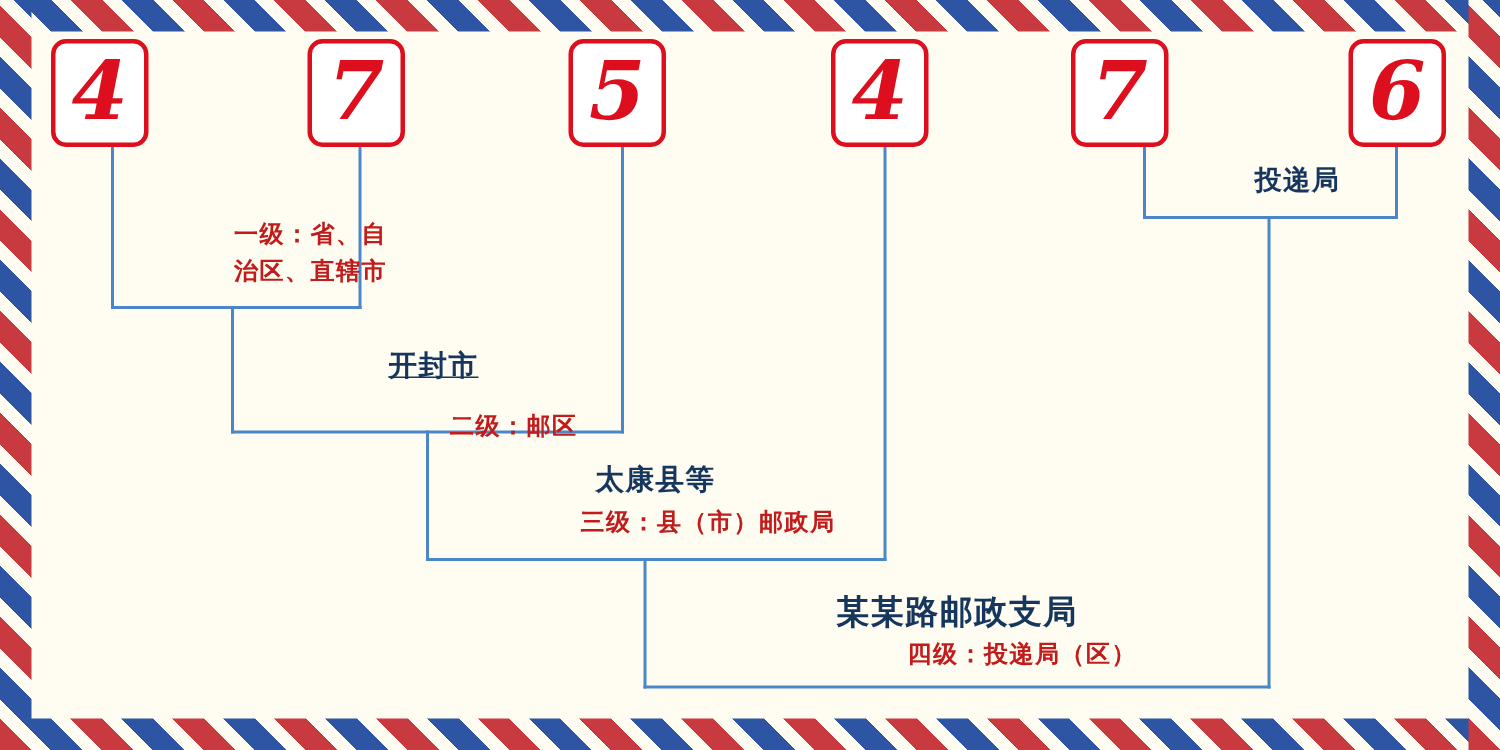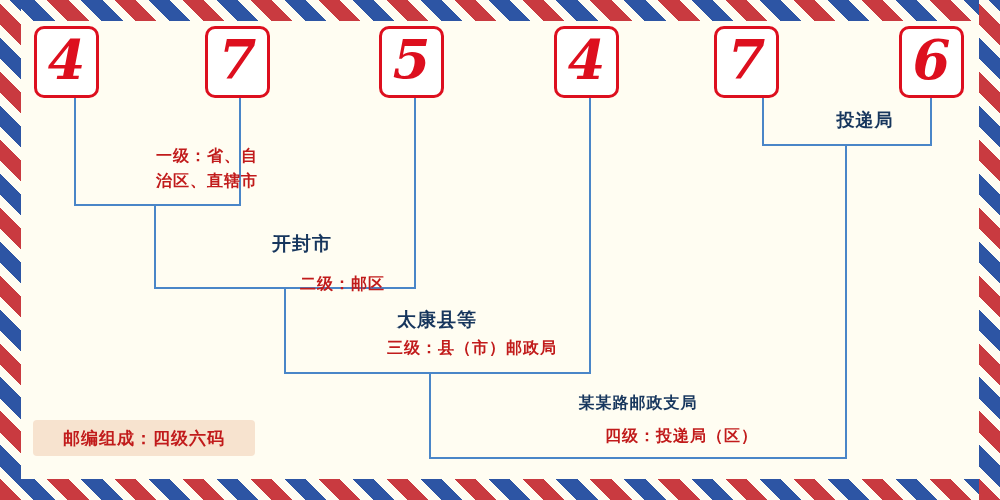--- a/index.html
+++ b/index.html
@@ -134,7 +134,7 @@
     <span>治区、直辖市</span>
   </div>
 
-  <div class="lvl-name" style="left:222px;top:231px;width:160px;">开封市</div>
+  <div class="lvl-name" style="left:209px;top:231px;width:160px;text-decoration:underline;">开封市</div>
   <div class="lvl-desc" style="left:185px;top:272px;width:200px;">
     <span>二级：邮区</span>
   </div>

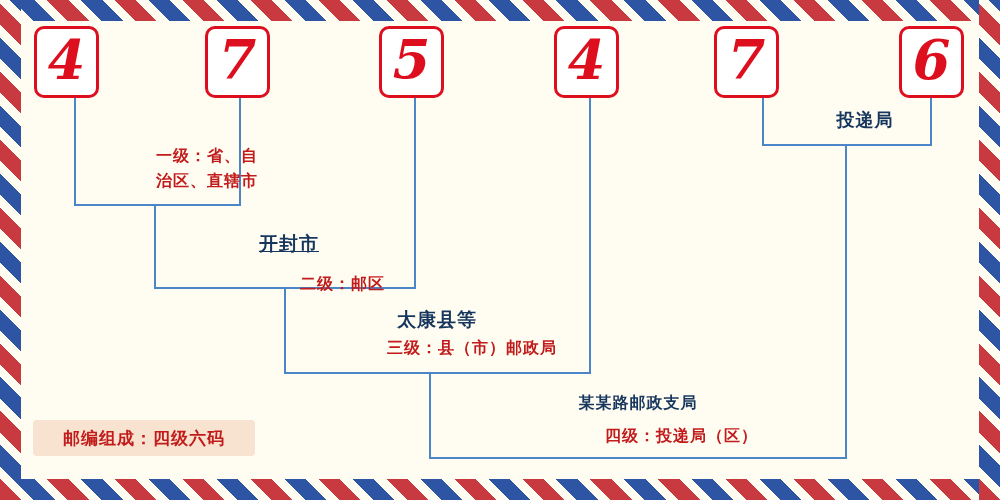--- a/index.html
+++ b/index.html
@@ -144,7 +144,7 @@
     <span>三级：县（市）邮政局</span>
   </div>
 
-  <div class="lvl-name" style="left:538px;top:393px;width:200px;font-size:16px;">某某路邮政支局</div>
+  <div class="lvl-name" style="left:538px;top:393px;width:200px;font-size:22px;">某某路邮政支局</div>
   <div class="lvl-desc" style="left:518px;top:424px;width:240px;">
     <span>四级：投递局（区）</span>
   </div>

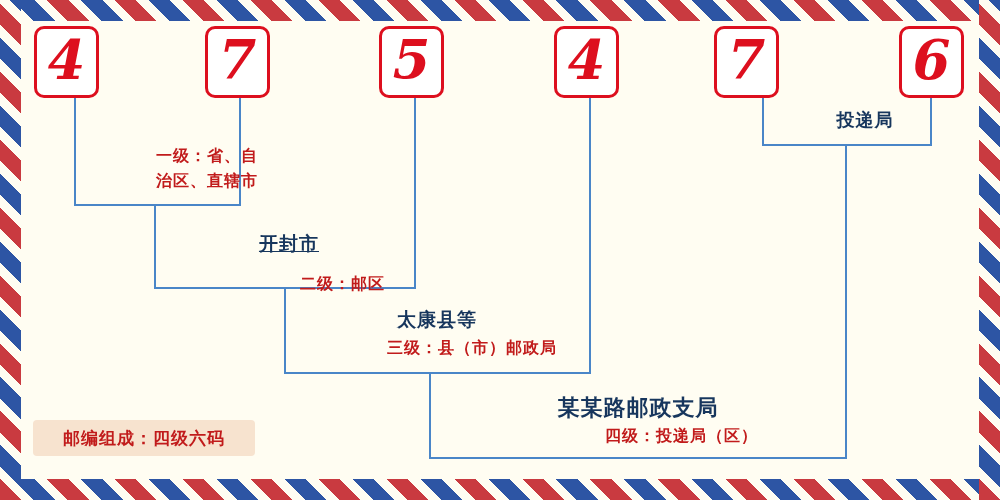--- a/index.html
+++ b/index.html
@@ -151,7 +151,6 @@
 
   <div class="lvl-name" style="left:765px;top:108px;width:160px;font-size:18px;margin-left:20px;">投递局</div>
 
-  <div class="badge">邮编组成：四级六码</div>
 
 </div>
 

